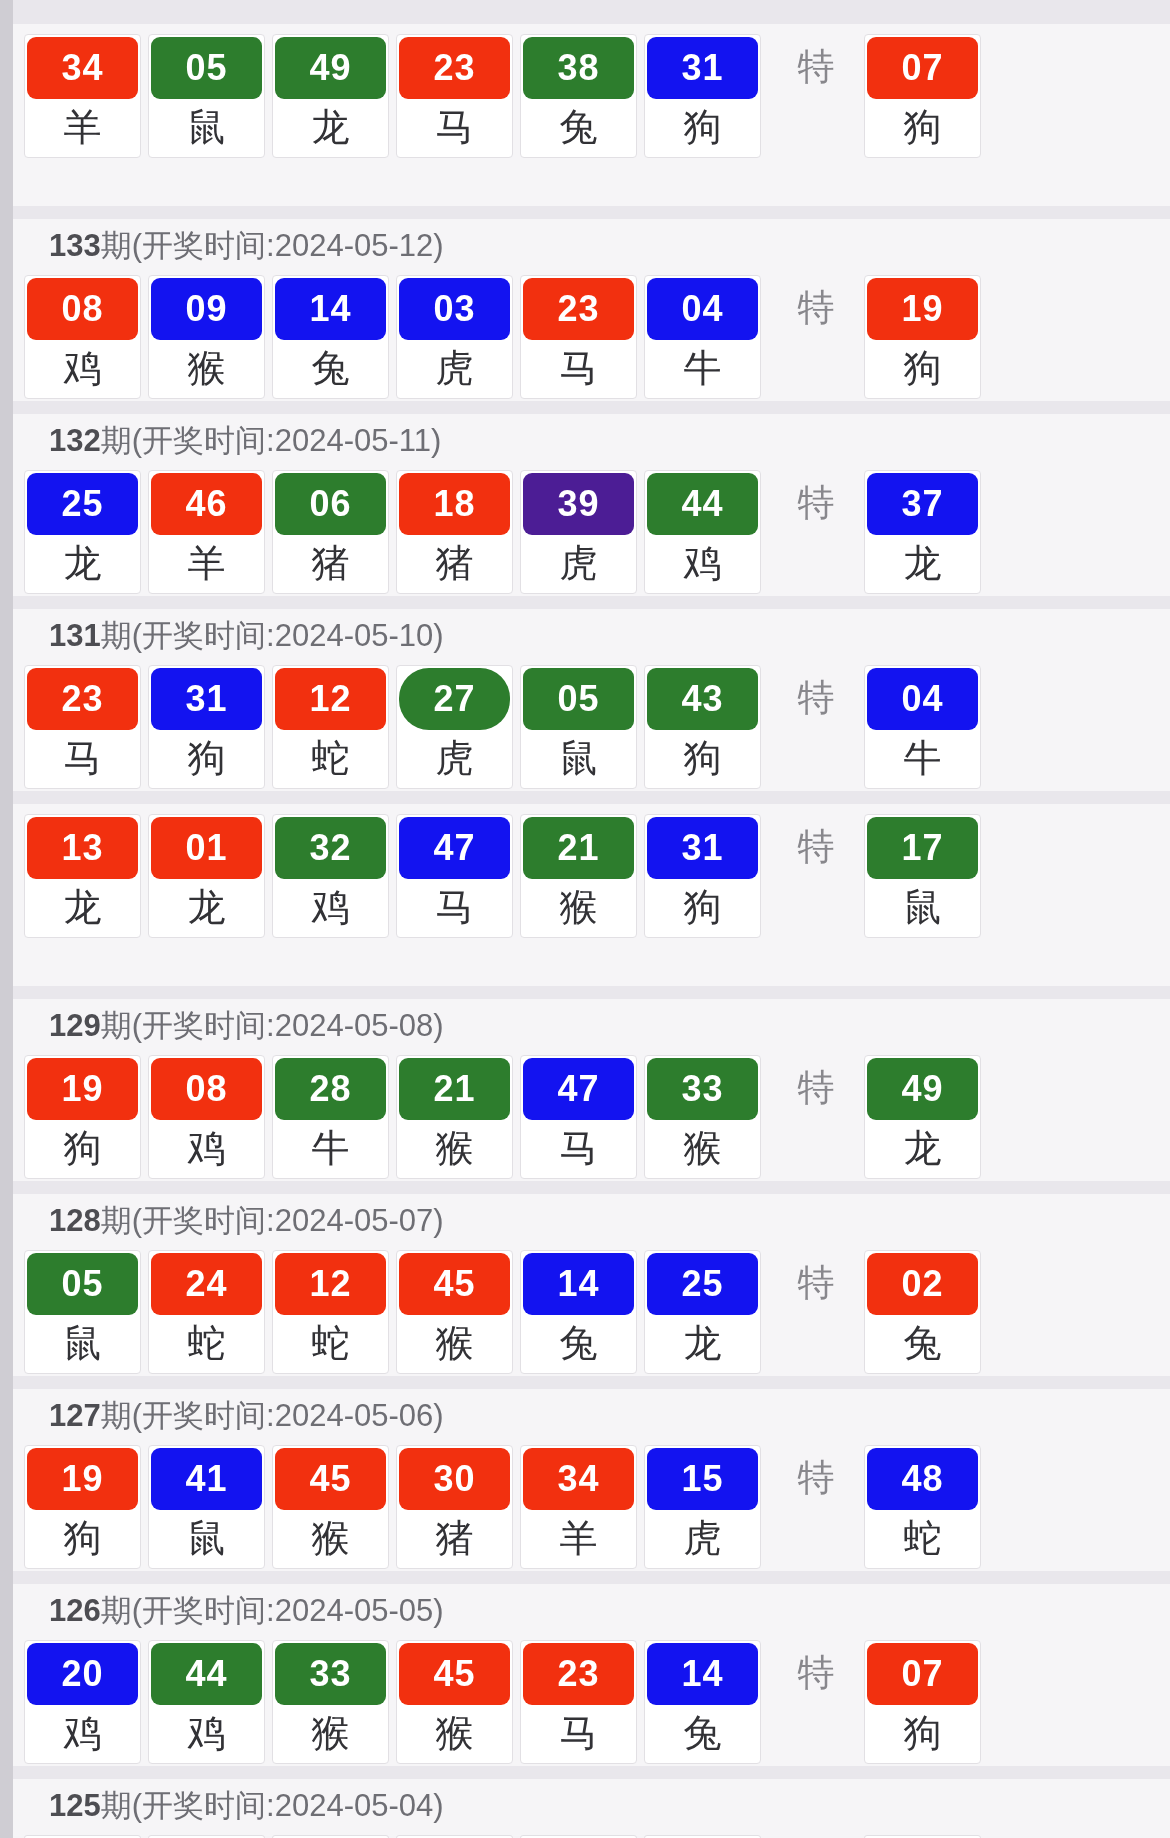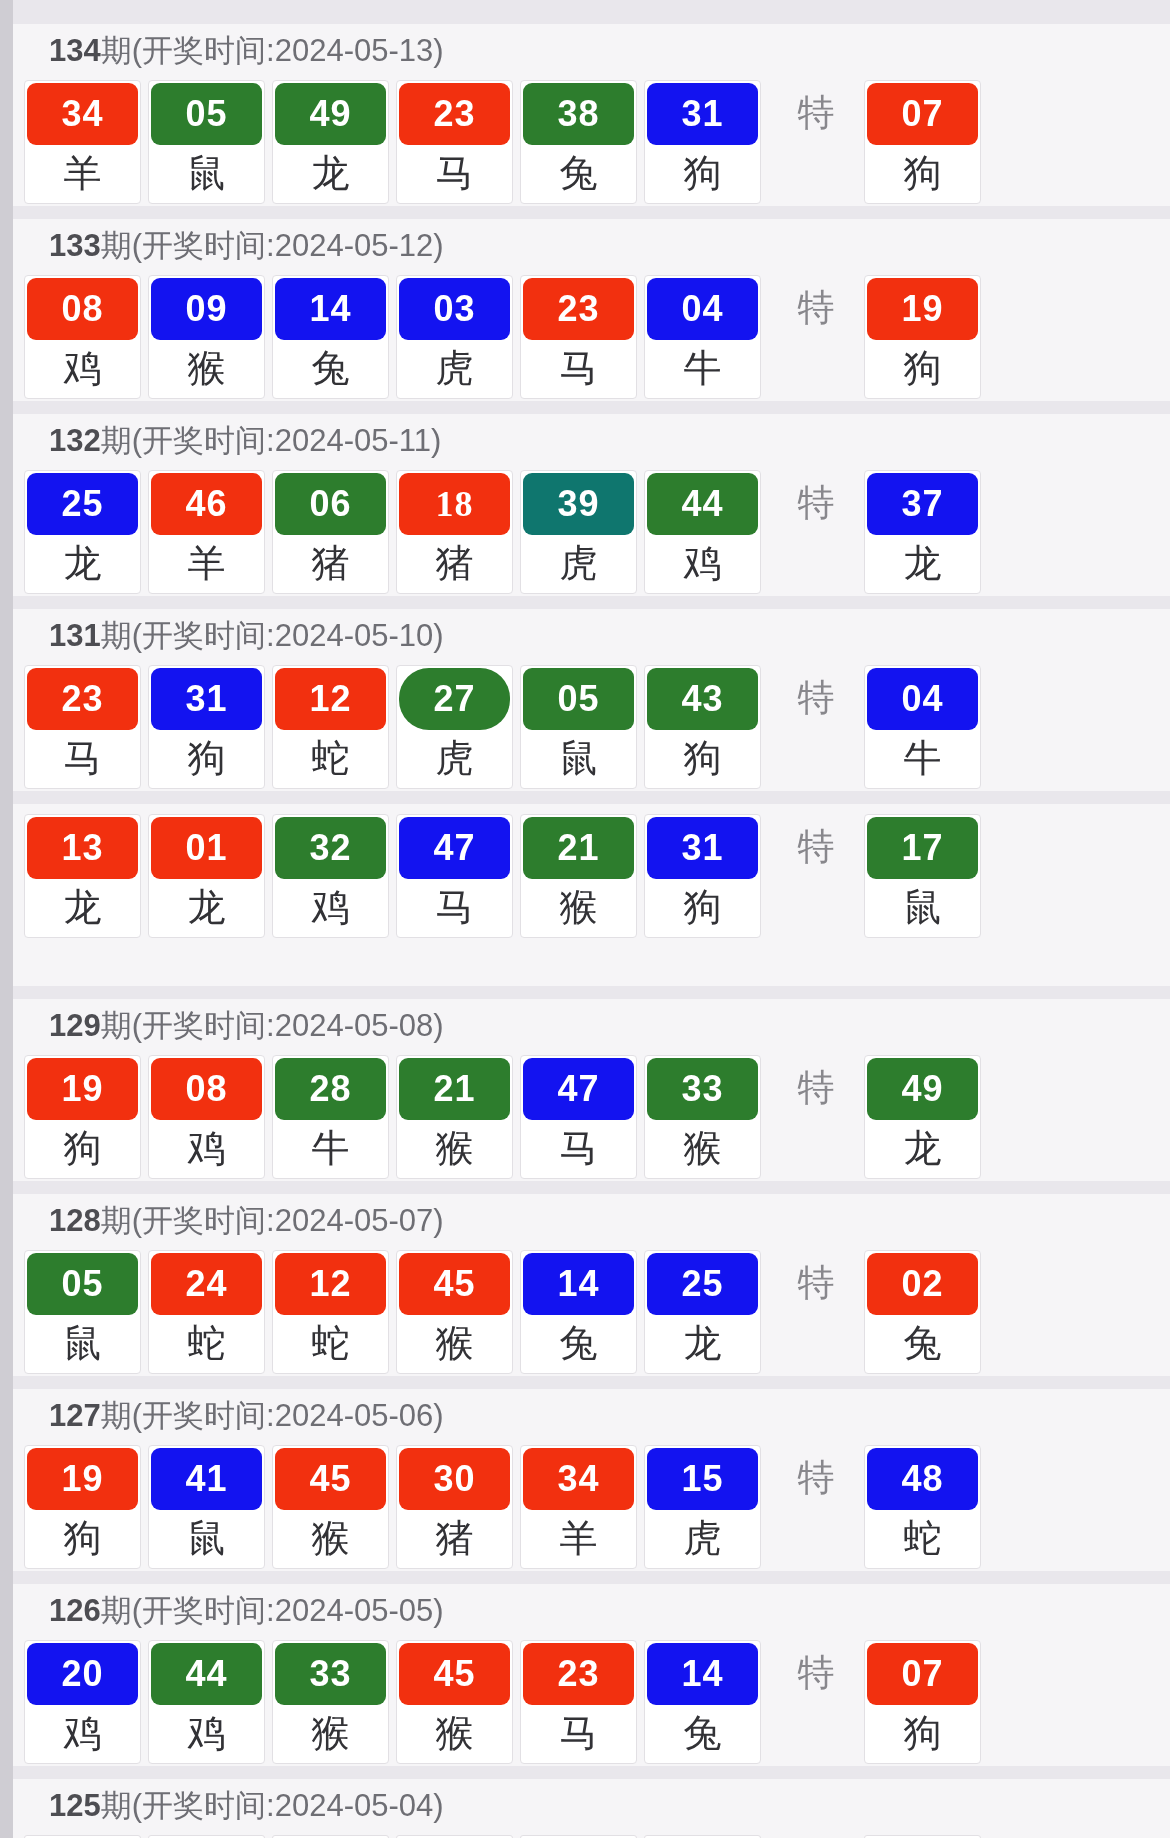--- a/index.html
+++ b/index.html
@@ -54,7 +54,6 @@
 <div class="left-strip"></div>
 <div class="results-list">
   <section class="period">
-    <div class="period-title"><span class="num">134</span><span>期(开奖时间:2024-05-13)</span></div>
     <div class="cells-row">
       <div class="cell">
     <div class="ball" style="background: rgb(242, 48, 15);">

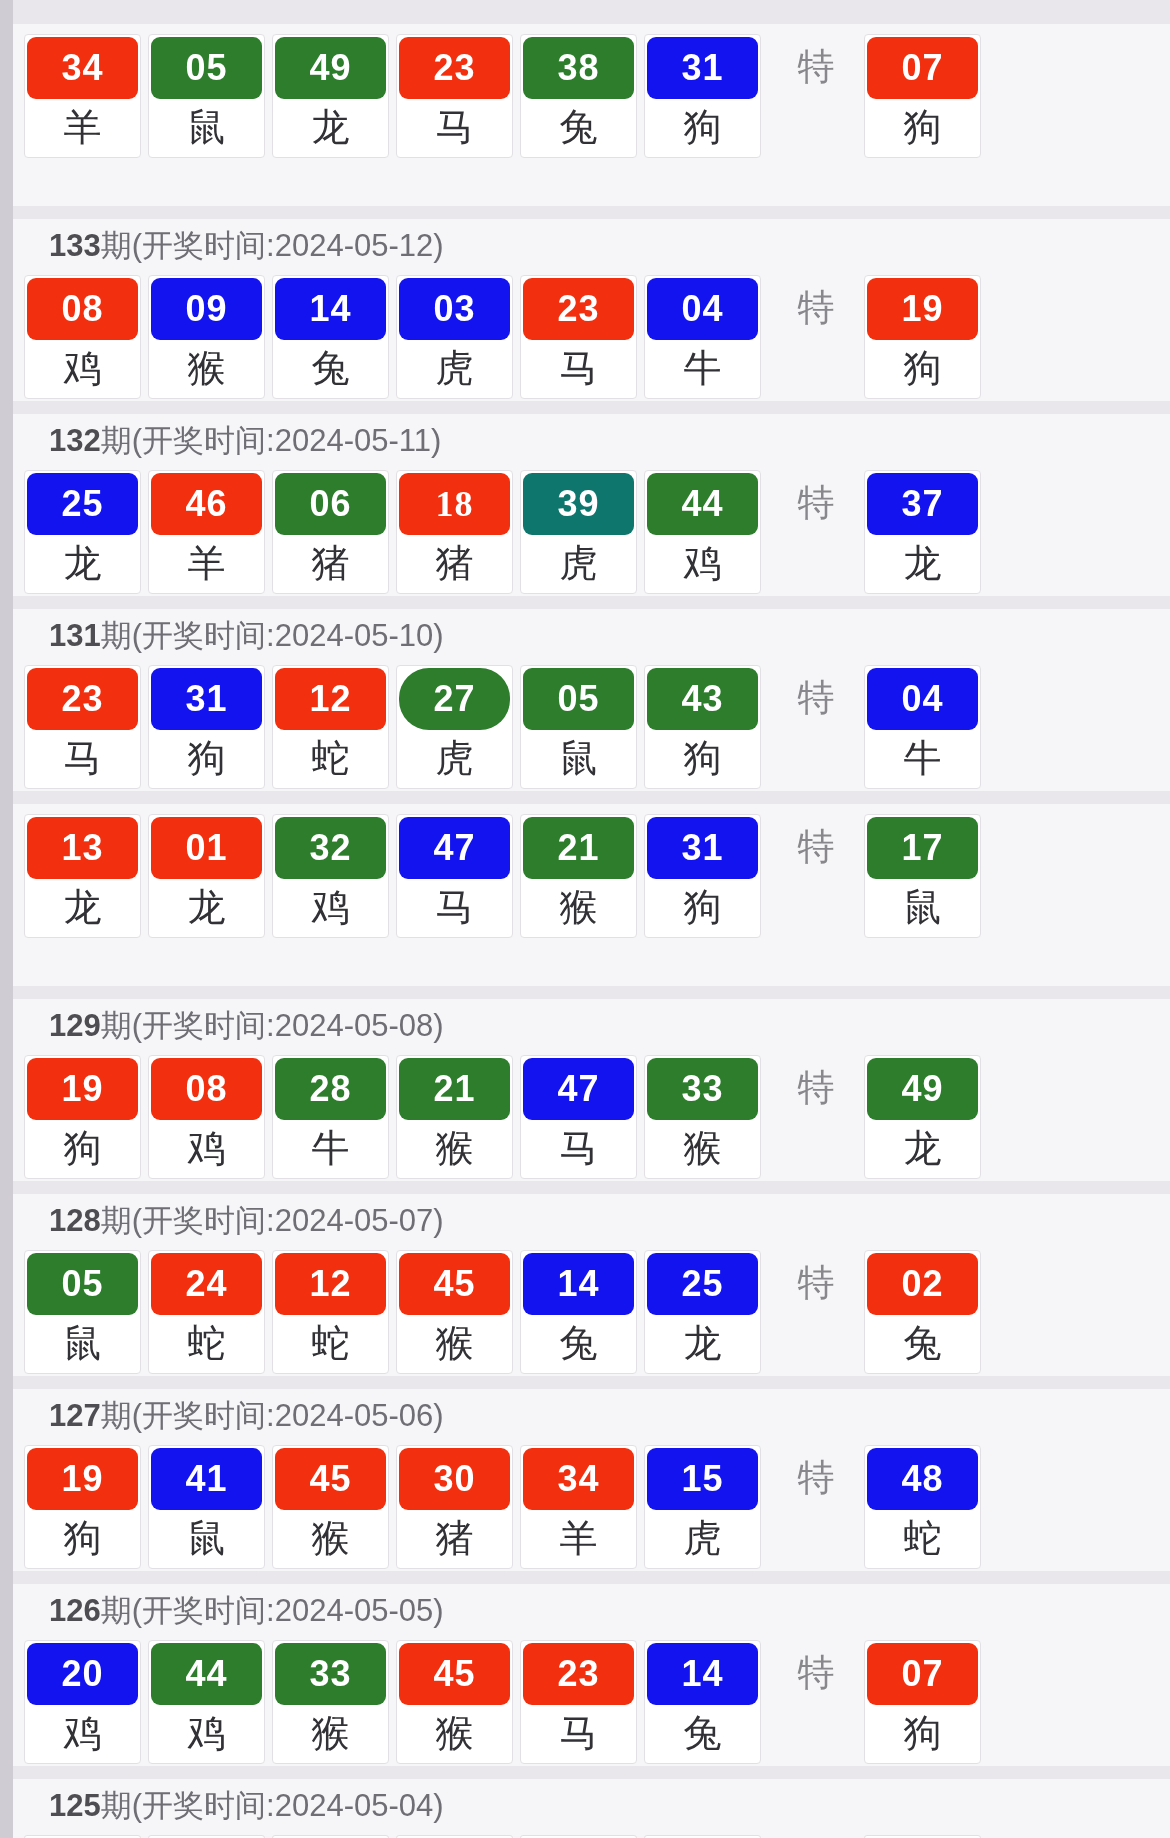--- a/index.html
+++ b/index.html
@@ -172,7 +172,7 @@
     <div class="zodiac">猪</div>
   </div>
         <div class="cell">
-    <div class="ball" style="background: rgb(242, 48, 15); font-family: Liberation Serif, serif;">
+    <div class="ball" style="background: rgb(242, 48, 15);">
             <span>18</span>
           </div>
     <div class="zodiac">猪</div>

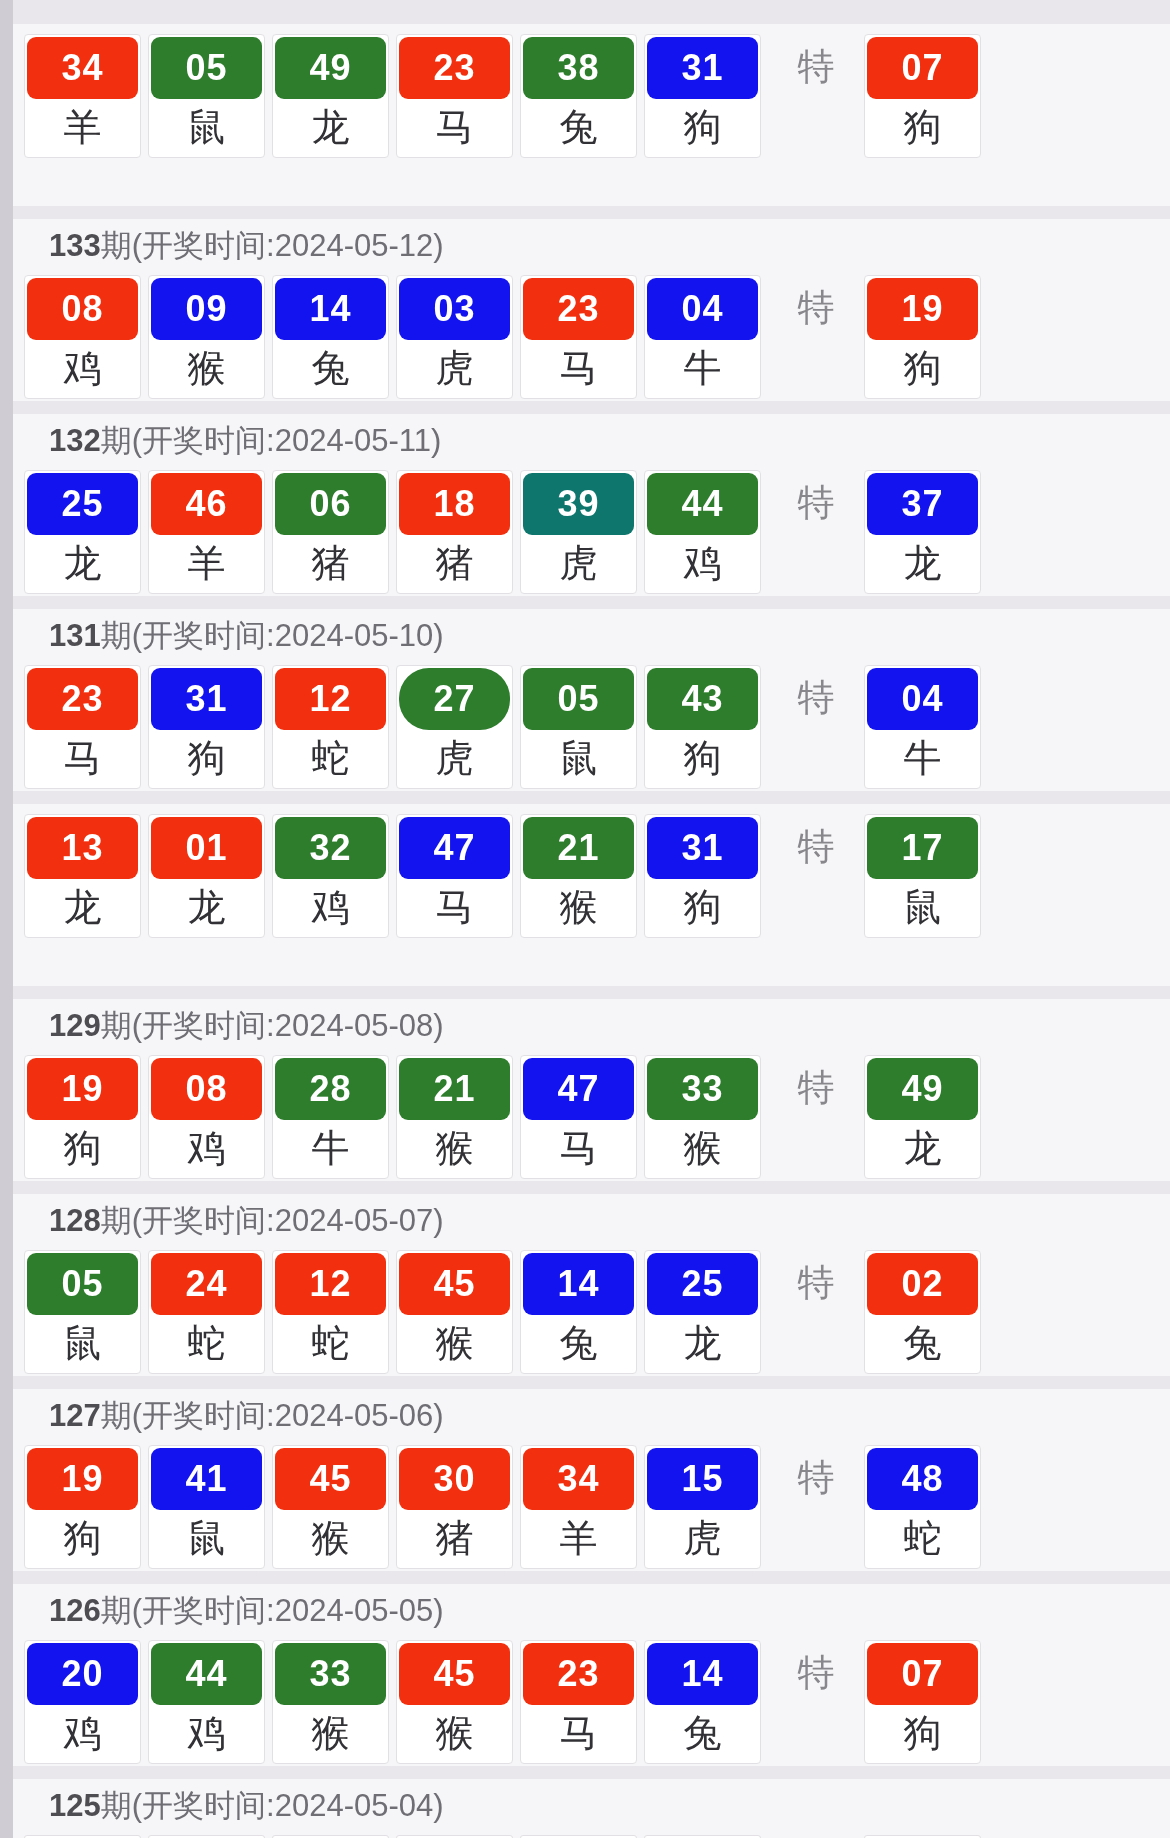--- a/index.html
+++ b/index.html
@@ -178,7 +178,7 @@
     <div class="zodiac">猪</div>
   </div>
         <div class="cell">
-    <div class="ball" style="background: #0f766e;">
+    <div class="ball" style="background: #4c1d95;">
             <span>39</span>
           </div>
     <div class="zodiac">虎</div>

